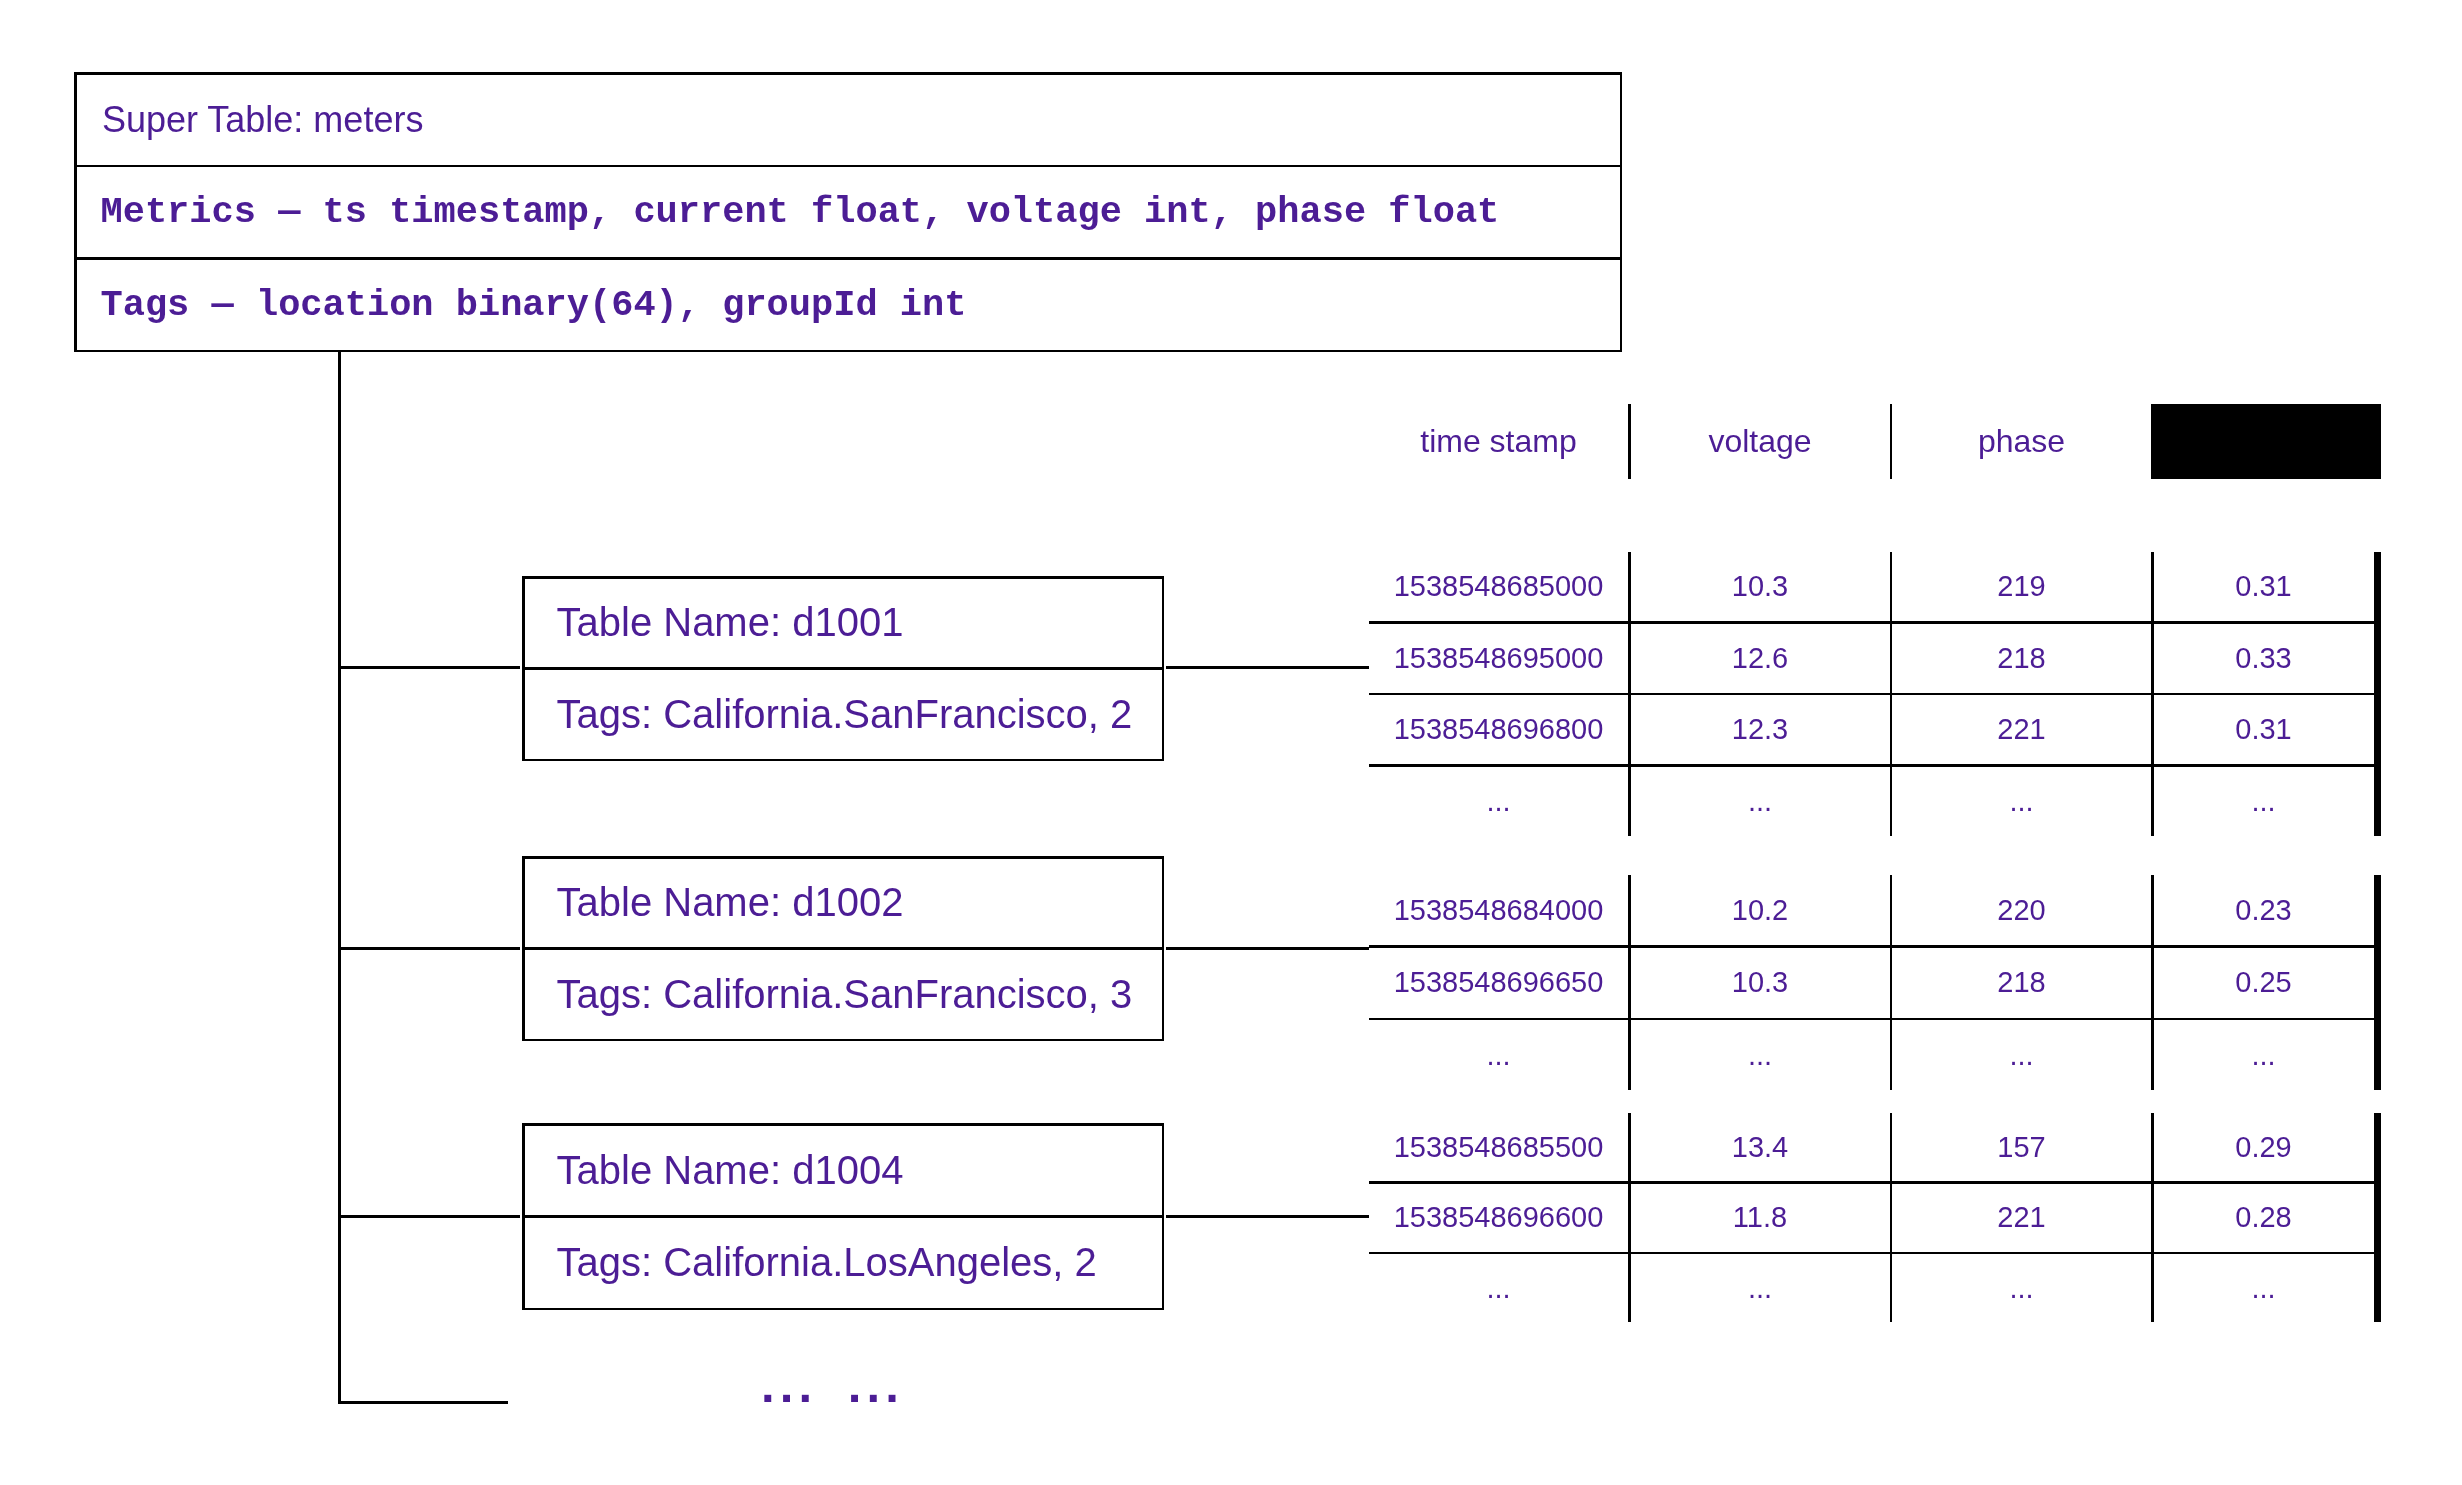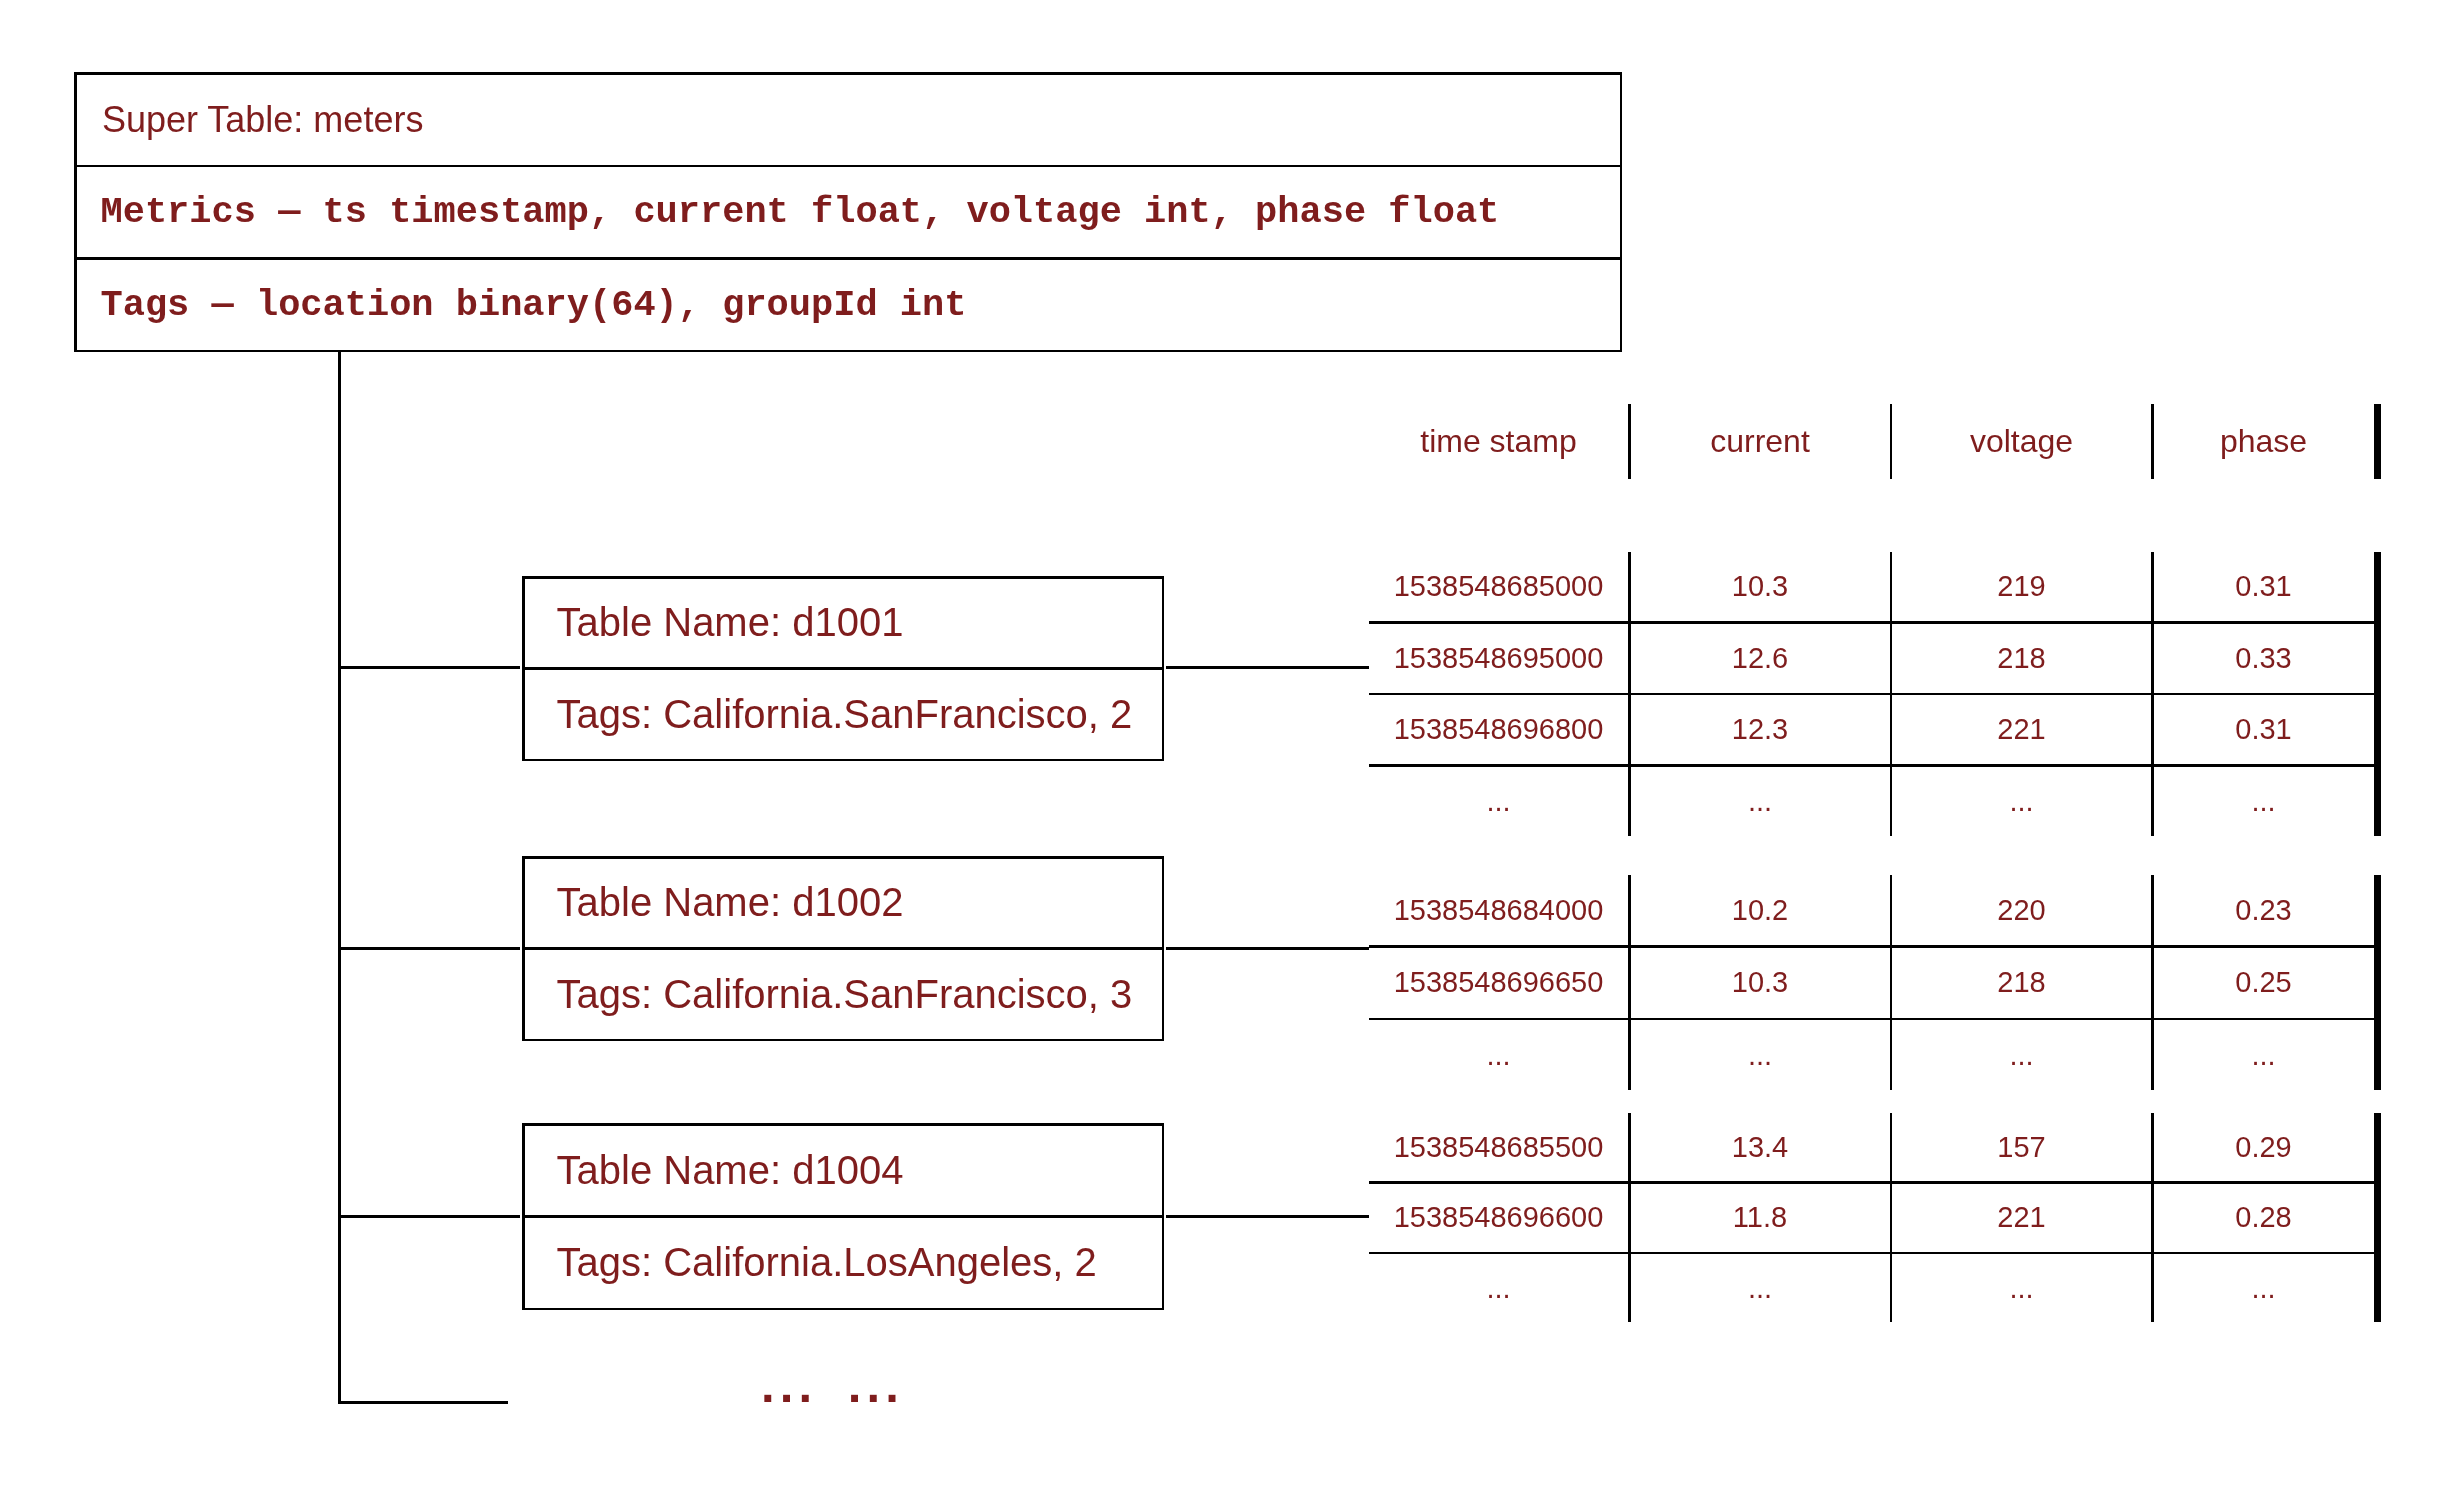--- a/index.html
+++ b/index.html
@@ -13,7 +13,7 @@
     height: 1486px;
     background: #ffffff;
     font-family: "Liberation Sans", sans-serif;
-    color: #7f1d1d;
+    color: #4c1d95;
   }
 
   

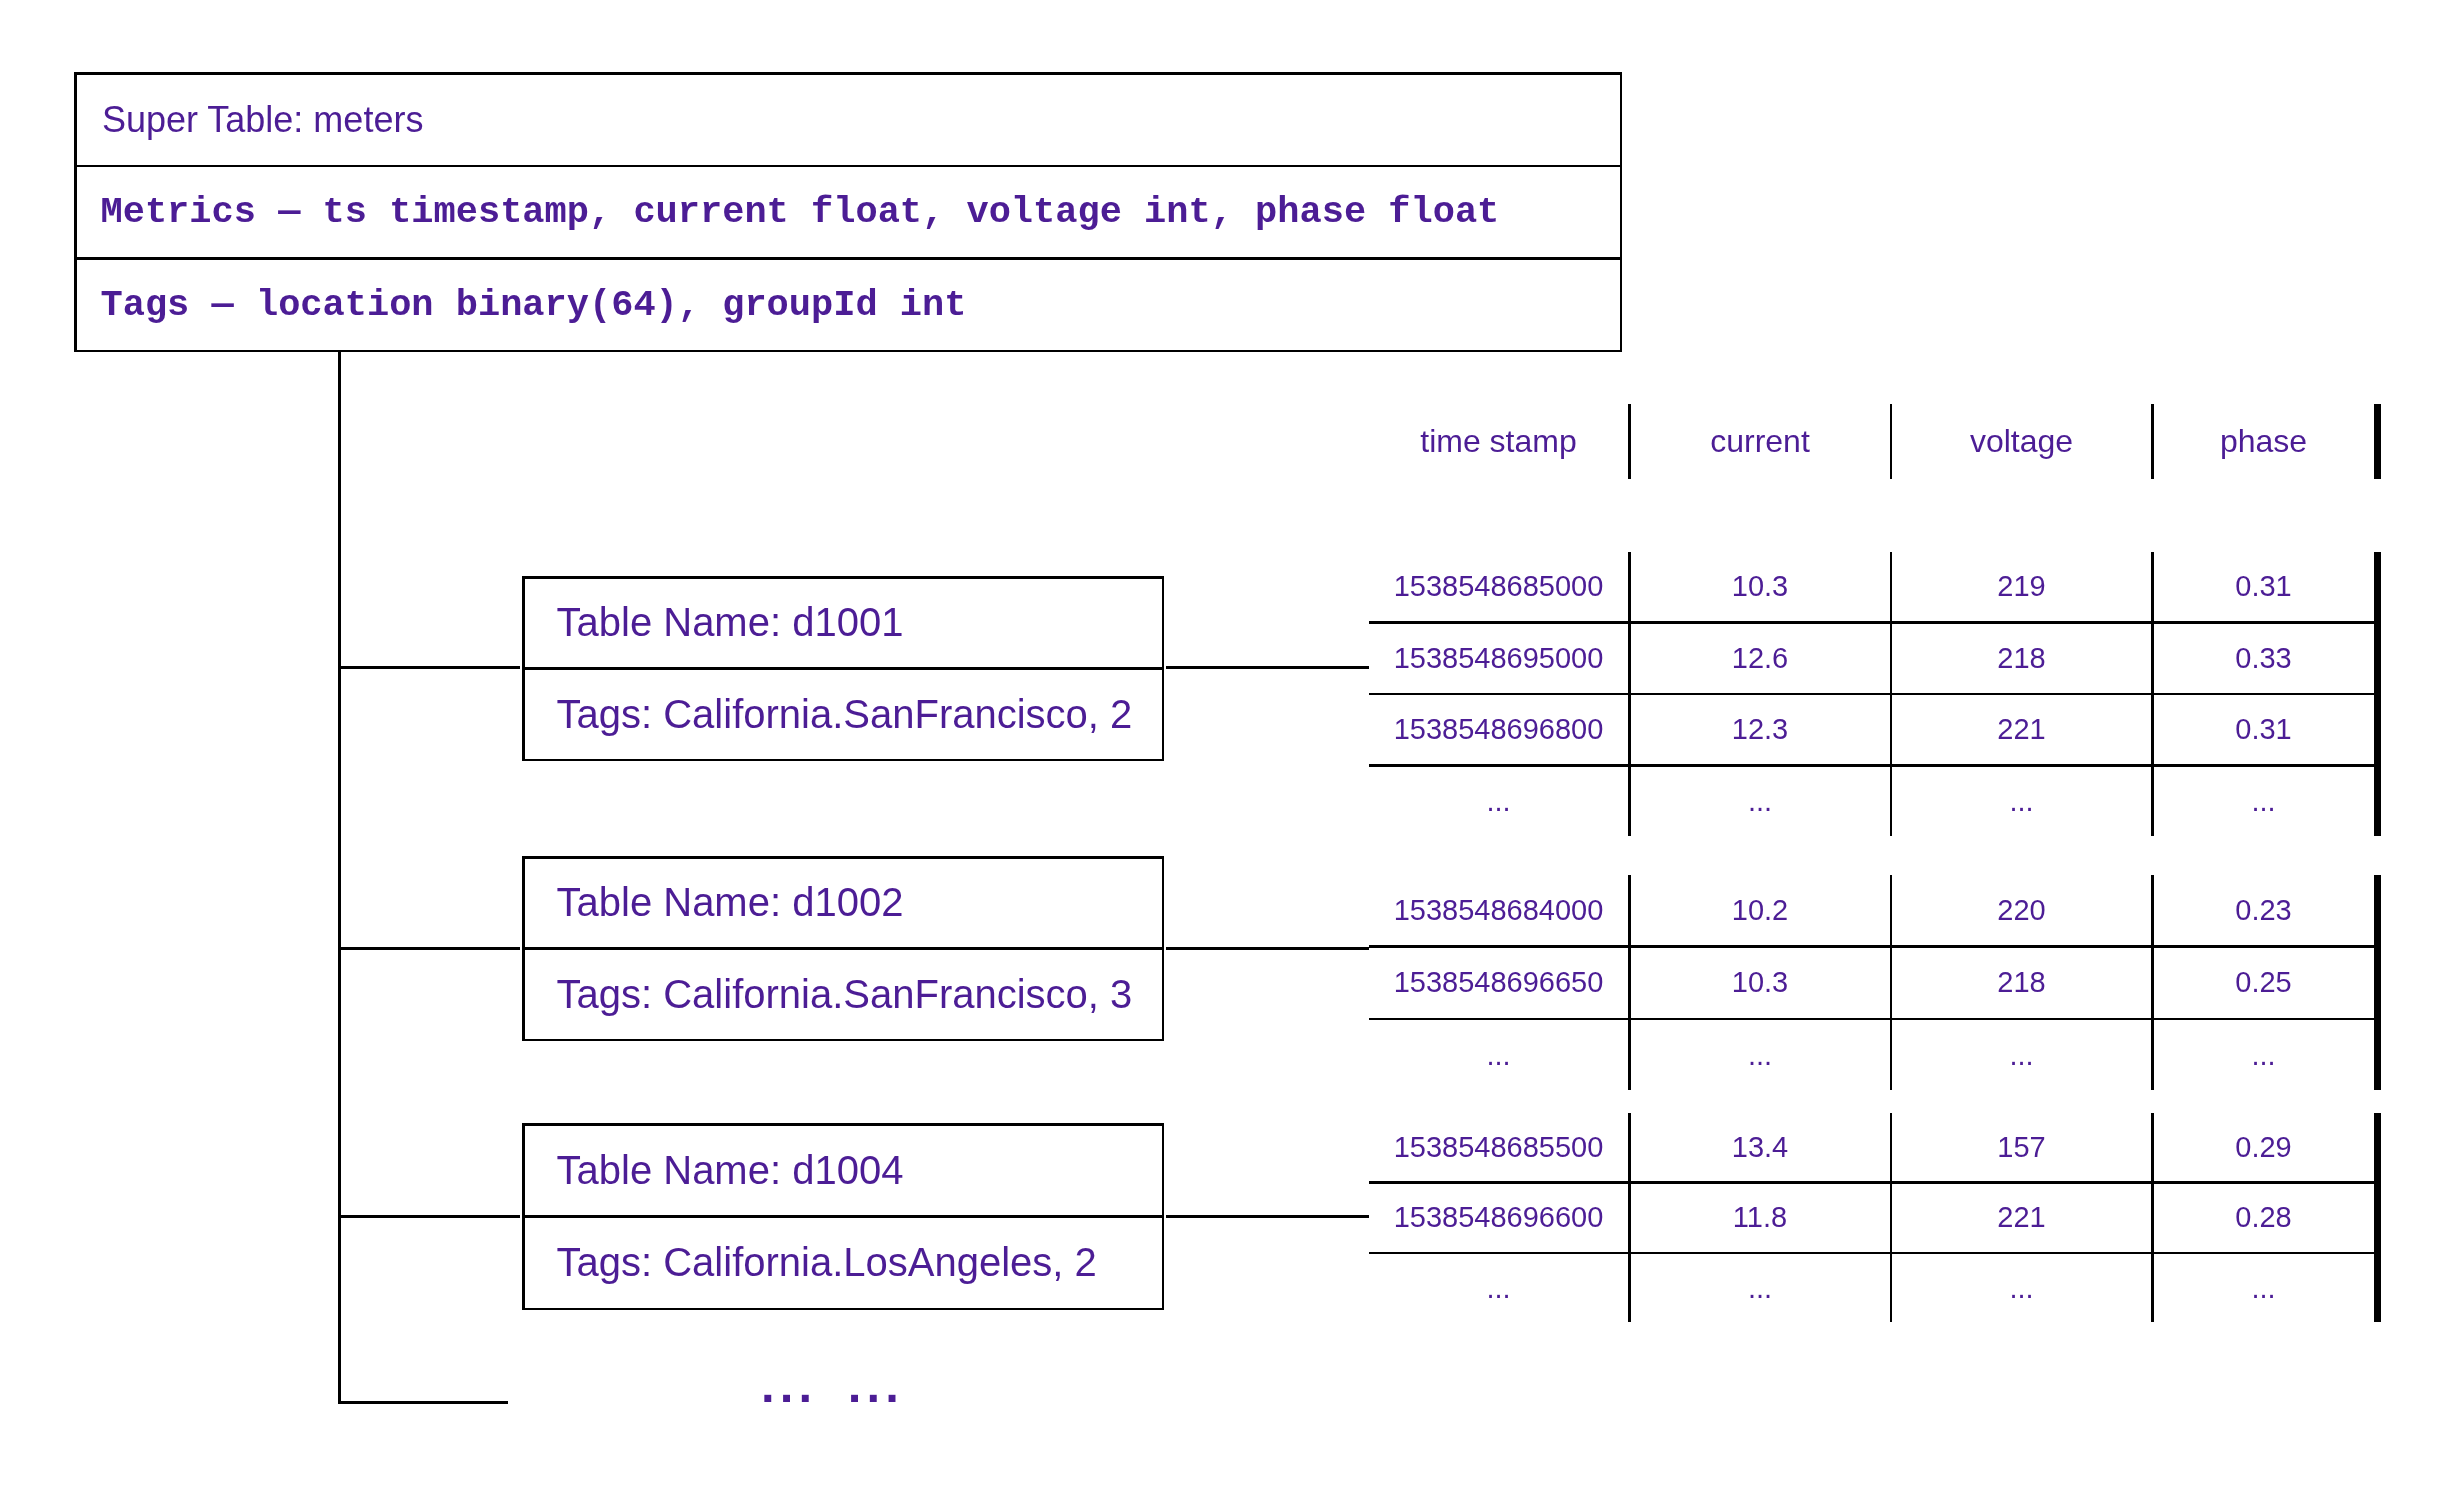--- a/index.html
+++ b/index.html
@@ -136,7 +136,6 @@
 
   <div id="header-table" class="data-table">
     <div>time stamp</div>
-    <div>current</div>
     <div>voltage</div>
     <div>phase</div>
   </div>

